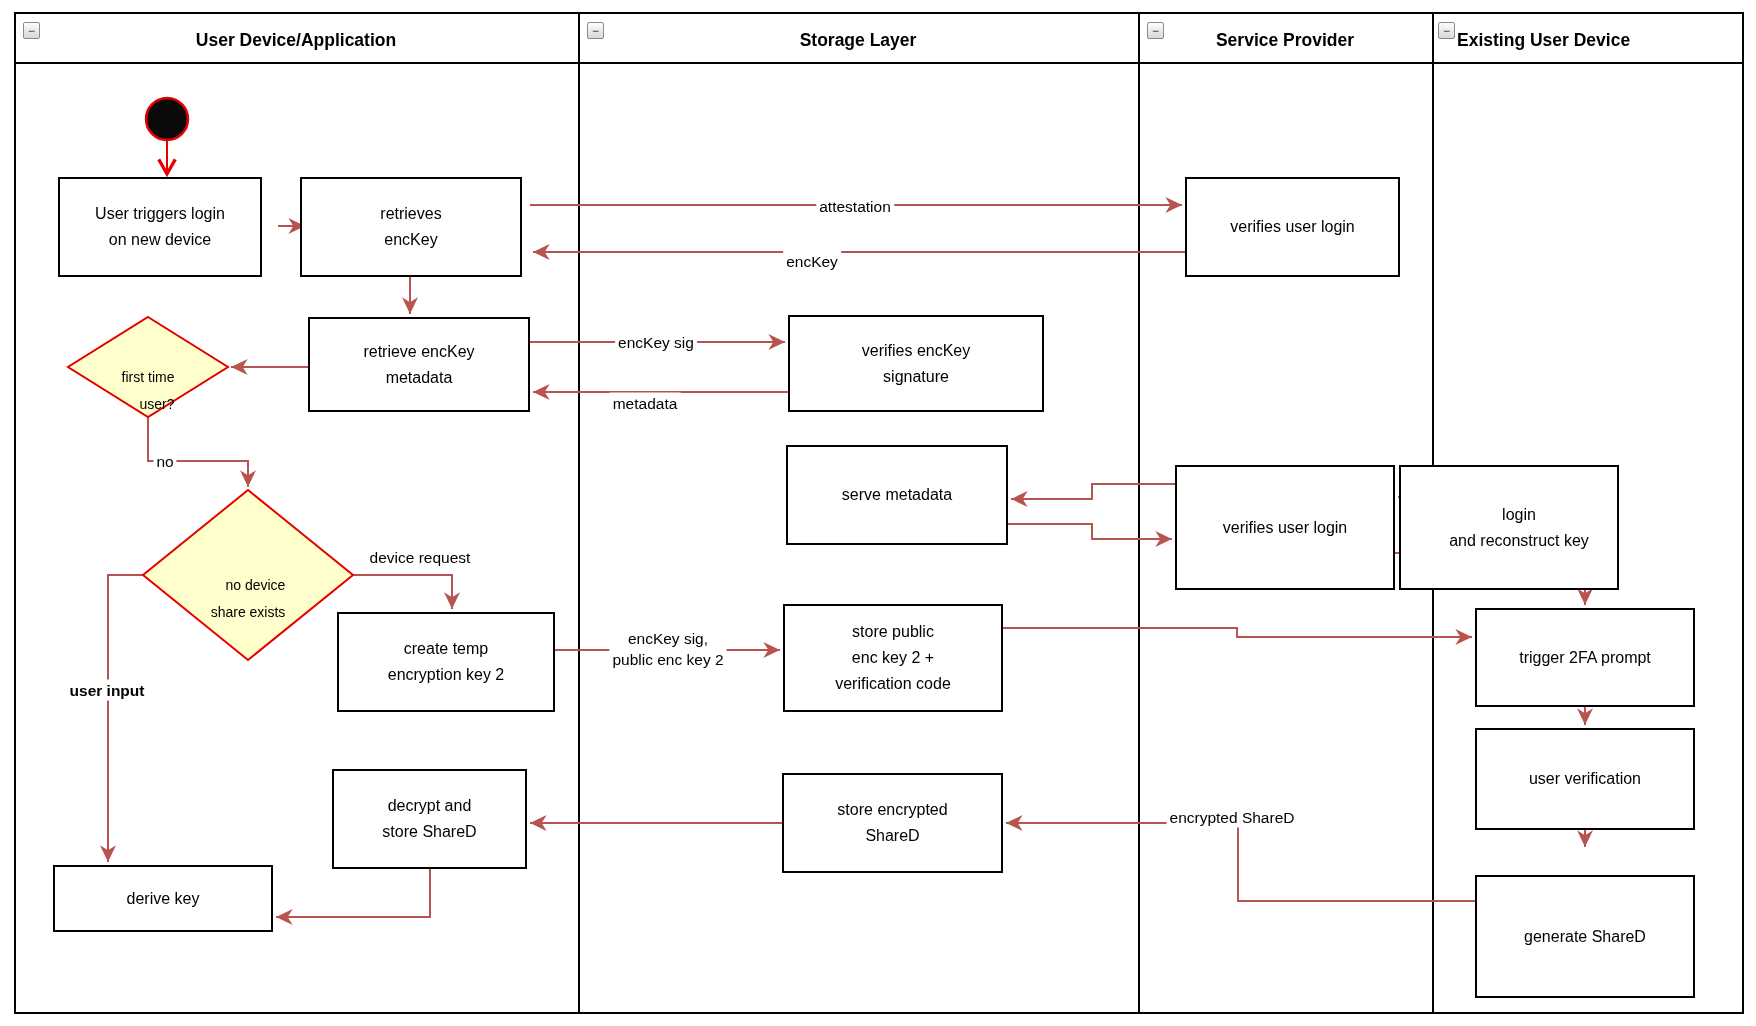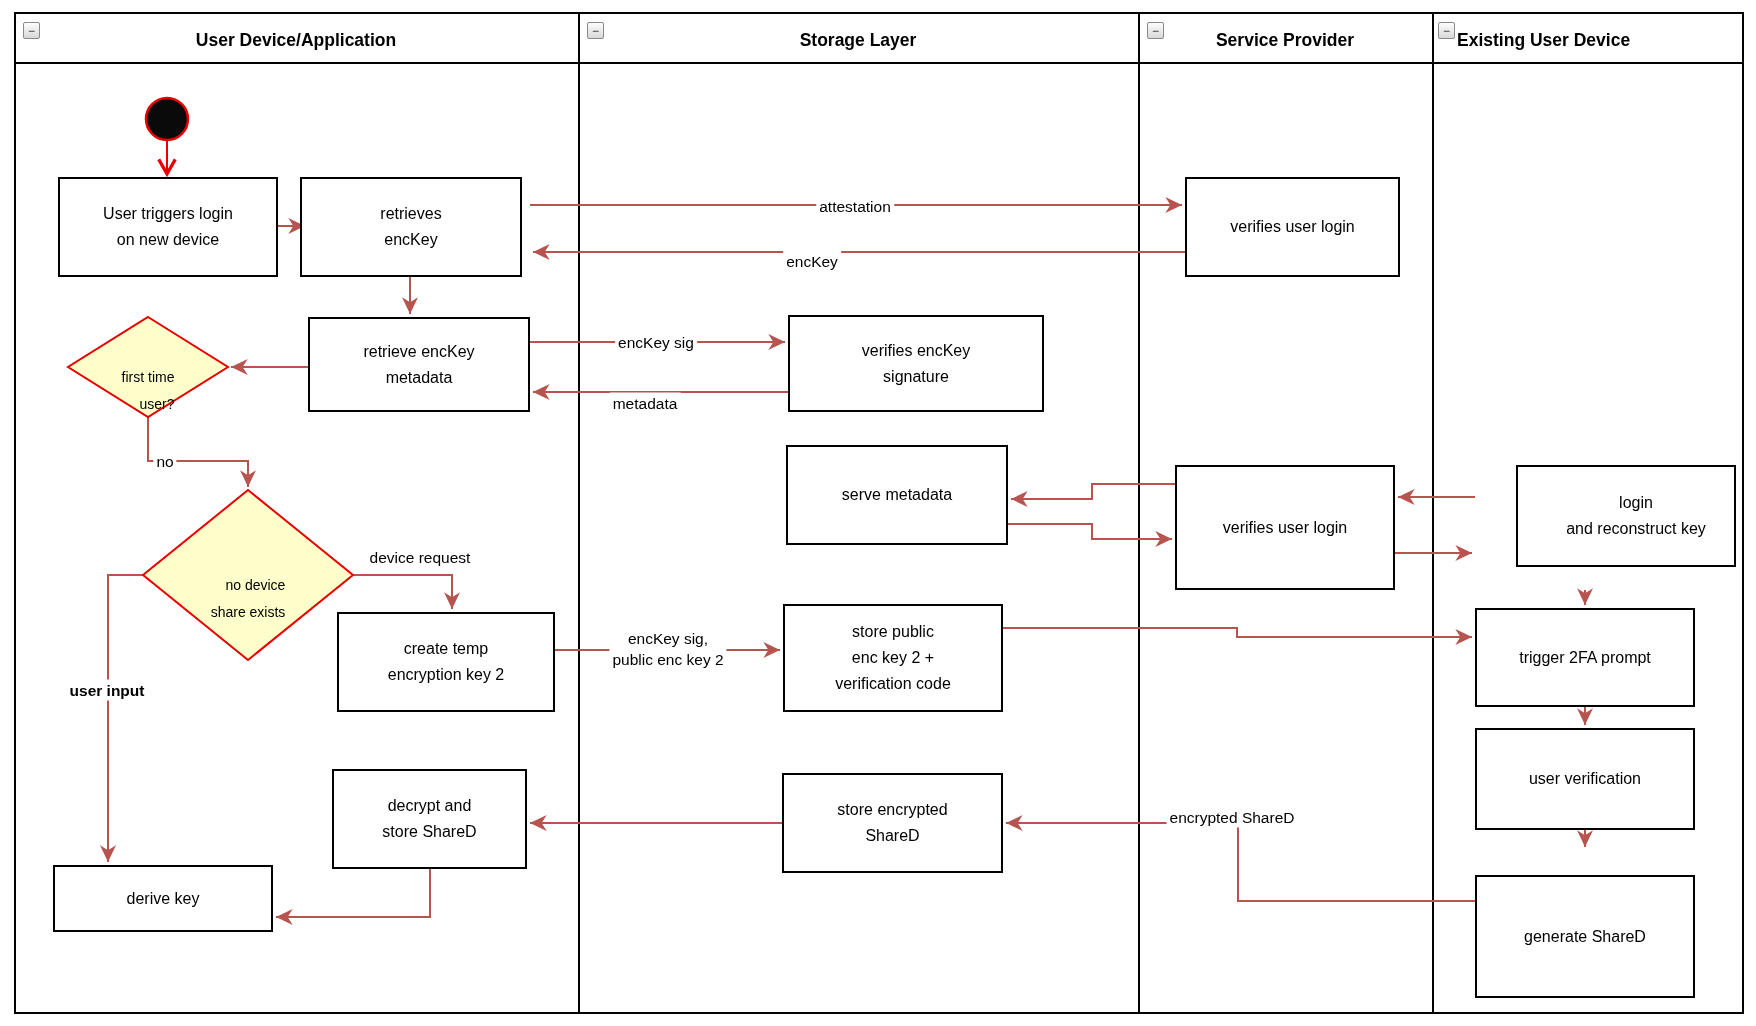--- a/index.html
+++ b/index.html
@@ -94,7 +94,7 @@
     <polygon points="248,490 353,575 248,660 143,575" fill="#ffffcc" stroke="#e60000" stroke-width="2"></polygon>
   </svg>
 
-  <div class="node" style="left:58px;top:177px;width:220px;height:100px;">User triggers login
+  <div class="node" style="left:58px;top:177px;width:204px;height:100px;">User triggers login
 on new device</div>
   <div class="node" style="left:300px;top:177px;width:222px;height:100px;">retrieves
 encKey</div>

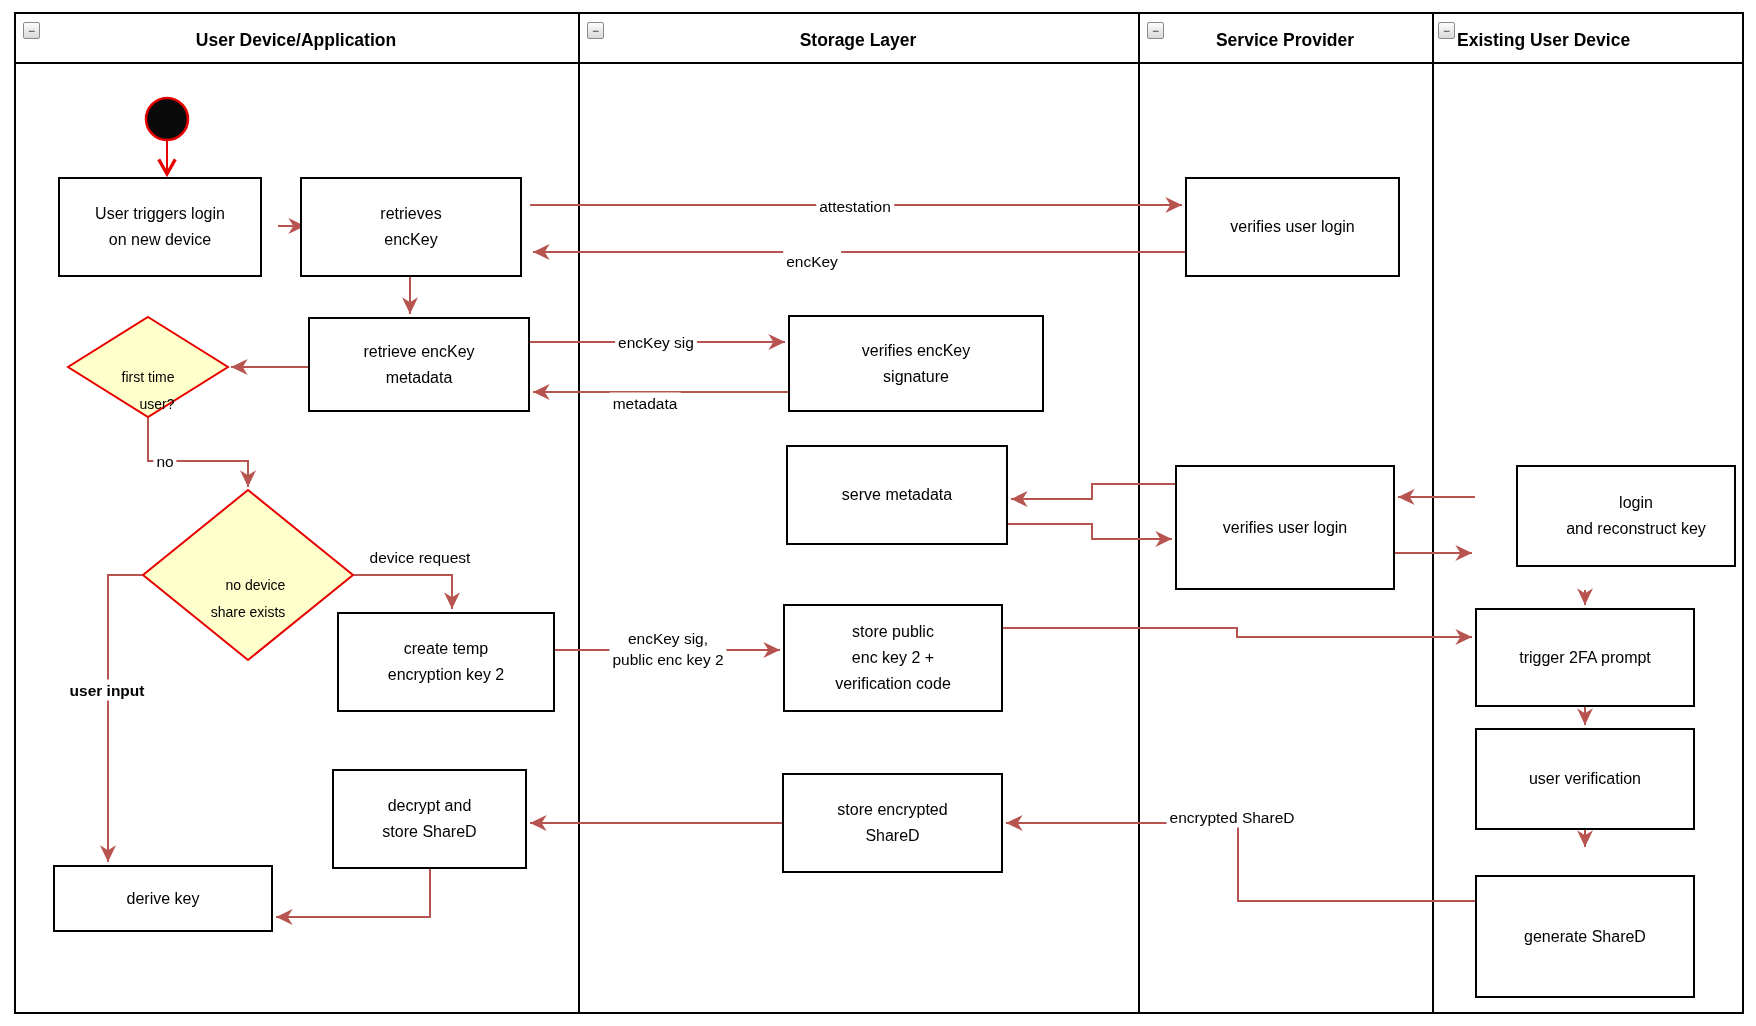--- a/index.html
+++ b/index.html
@@ -123,7 +123,7 @@
   <div class="node" style="left:1185px;top:177px;width:215px;height:100px;">verifies user login</div>
   <div class="node" style="left:1175px;top:465px;width:220px;height:125px;">verifies user login</div>
 
-  <div class="node" style="left:1516px;top:465px;width:220px;height:102px;padding-left:20px;">login
+  <div class="node" style="left:1399px;top:465px;width:220px;height:125px;padding-left:20px;">login
 and reconstruct key</div>
   <div class="node" style="left:1475px;top:608px;width:220px;height:99px;">trigger 2FA prompt</div>
   <div class="node" style="left:1475px;top:728px;width:220px;height:102px;">user verification</div>

